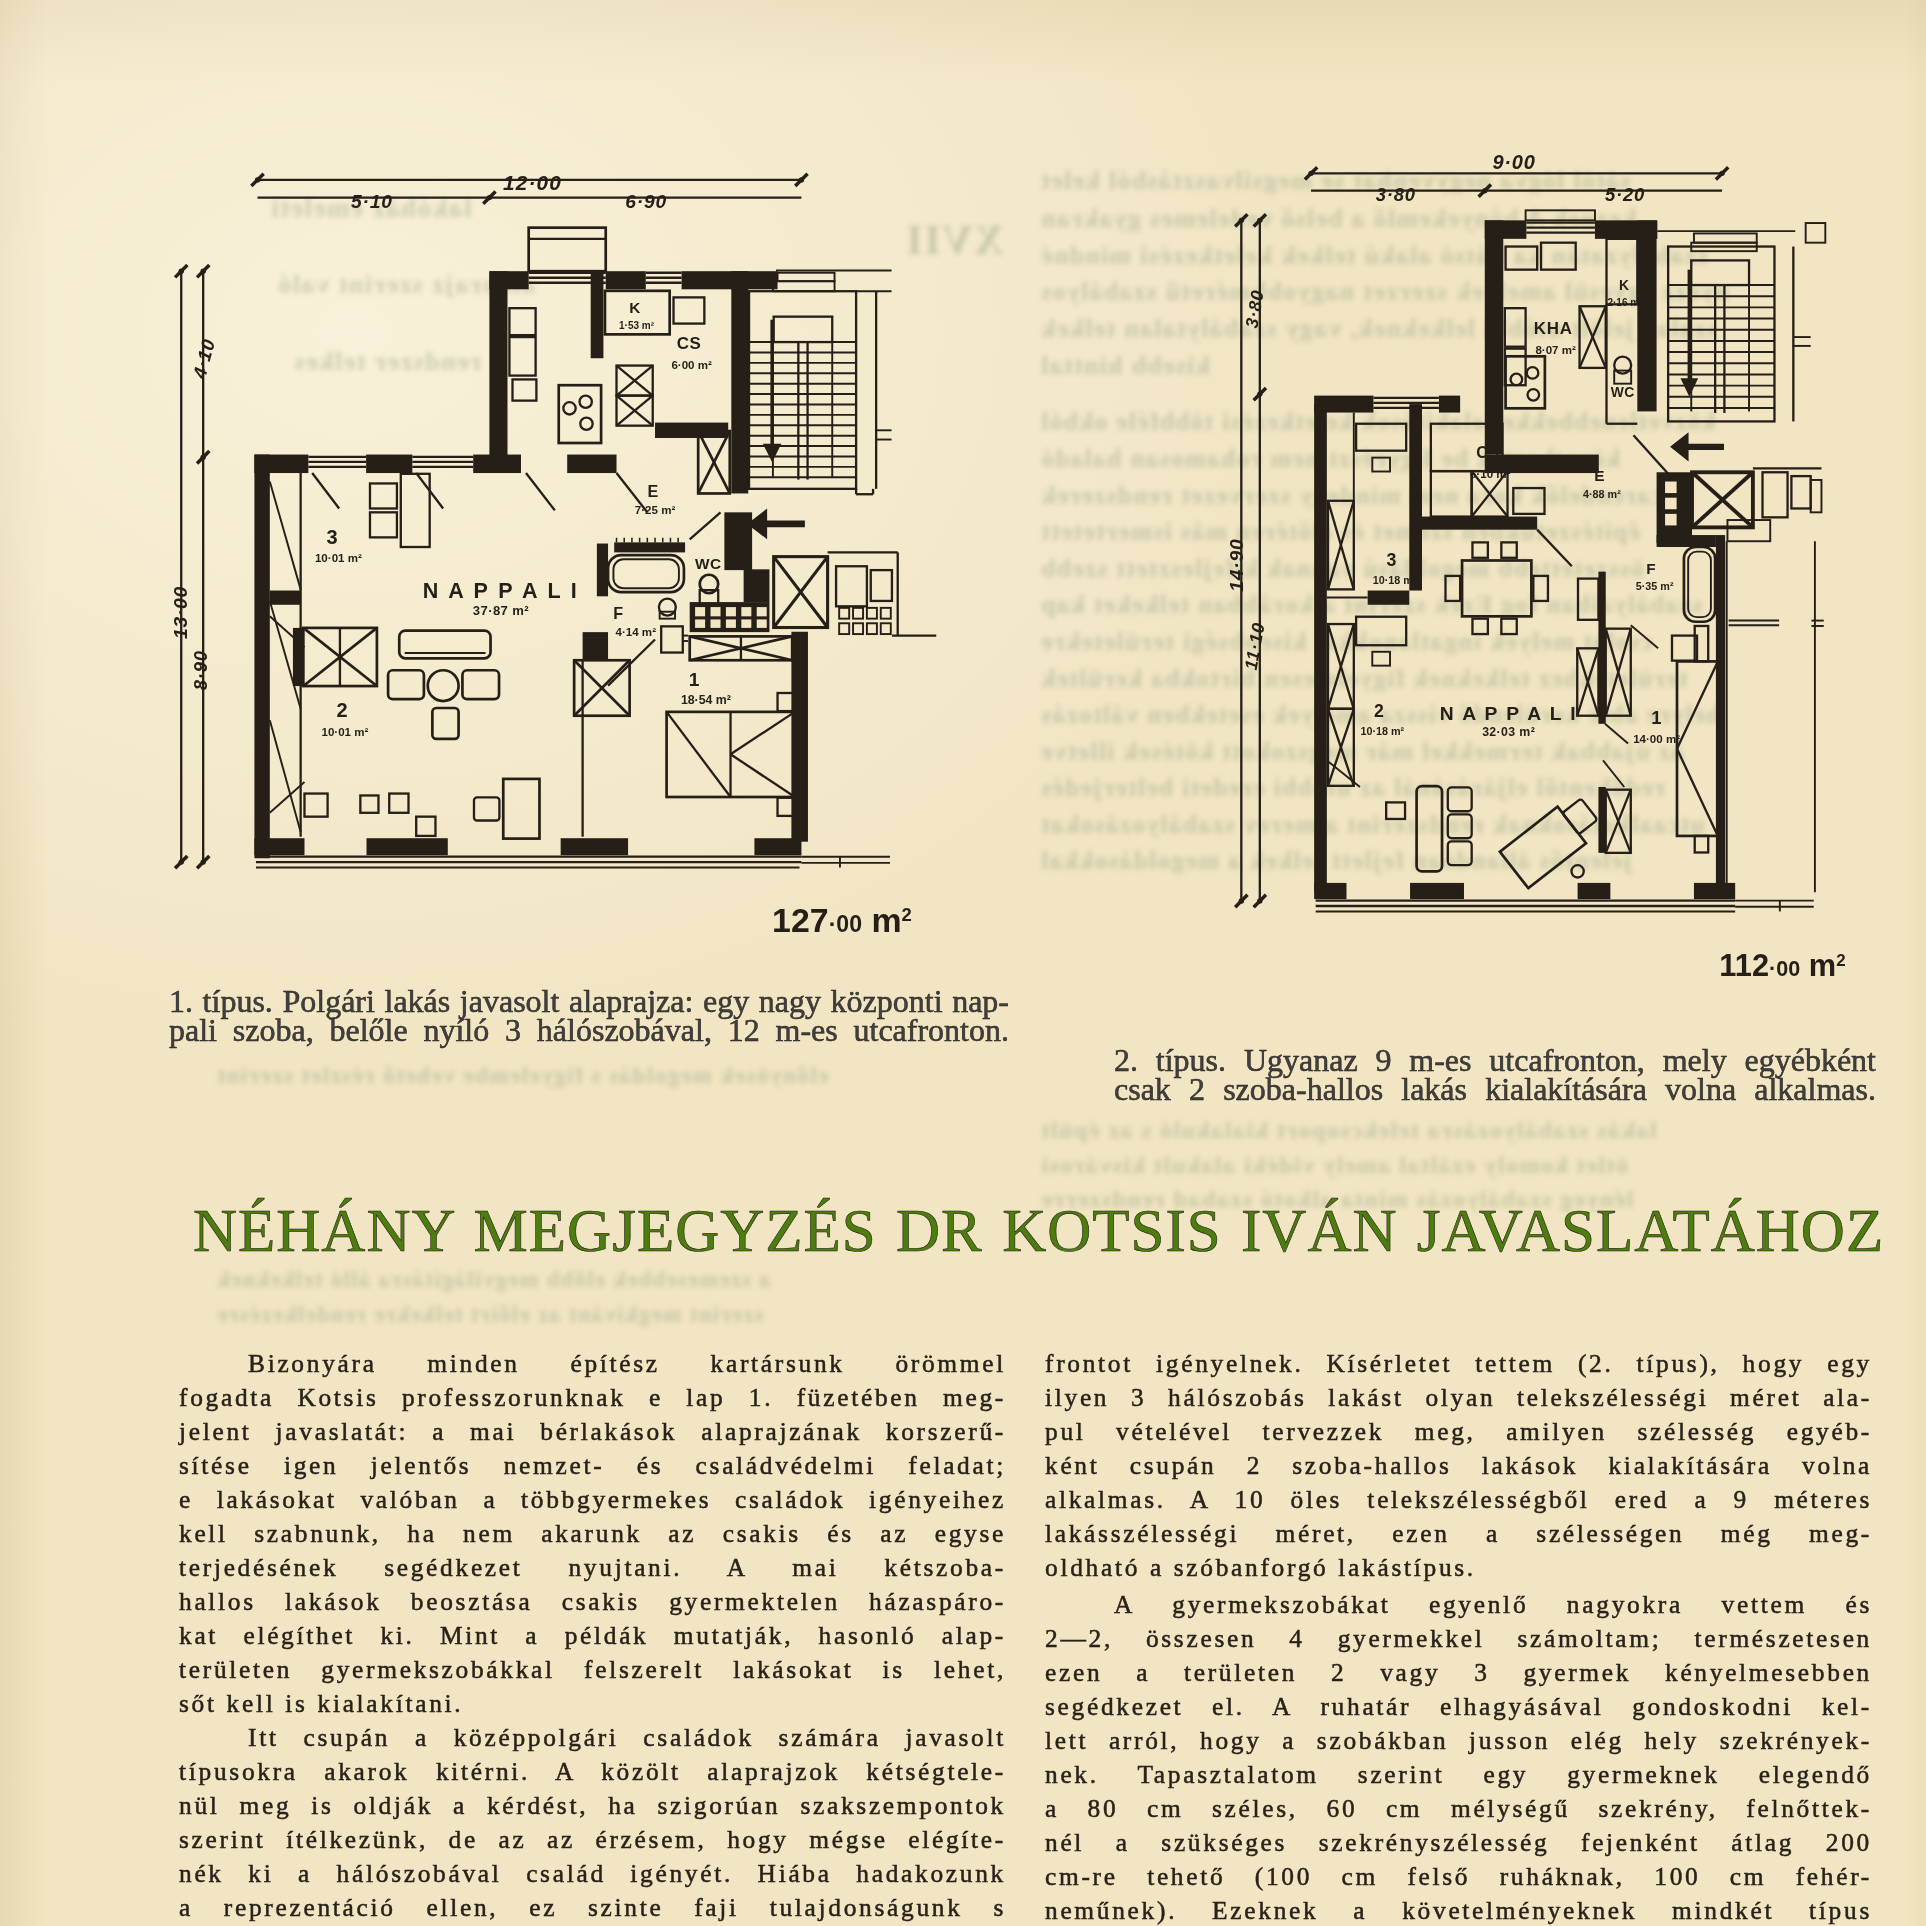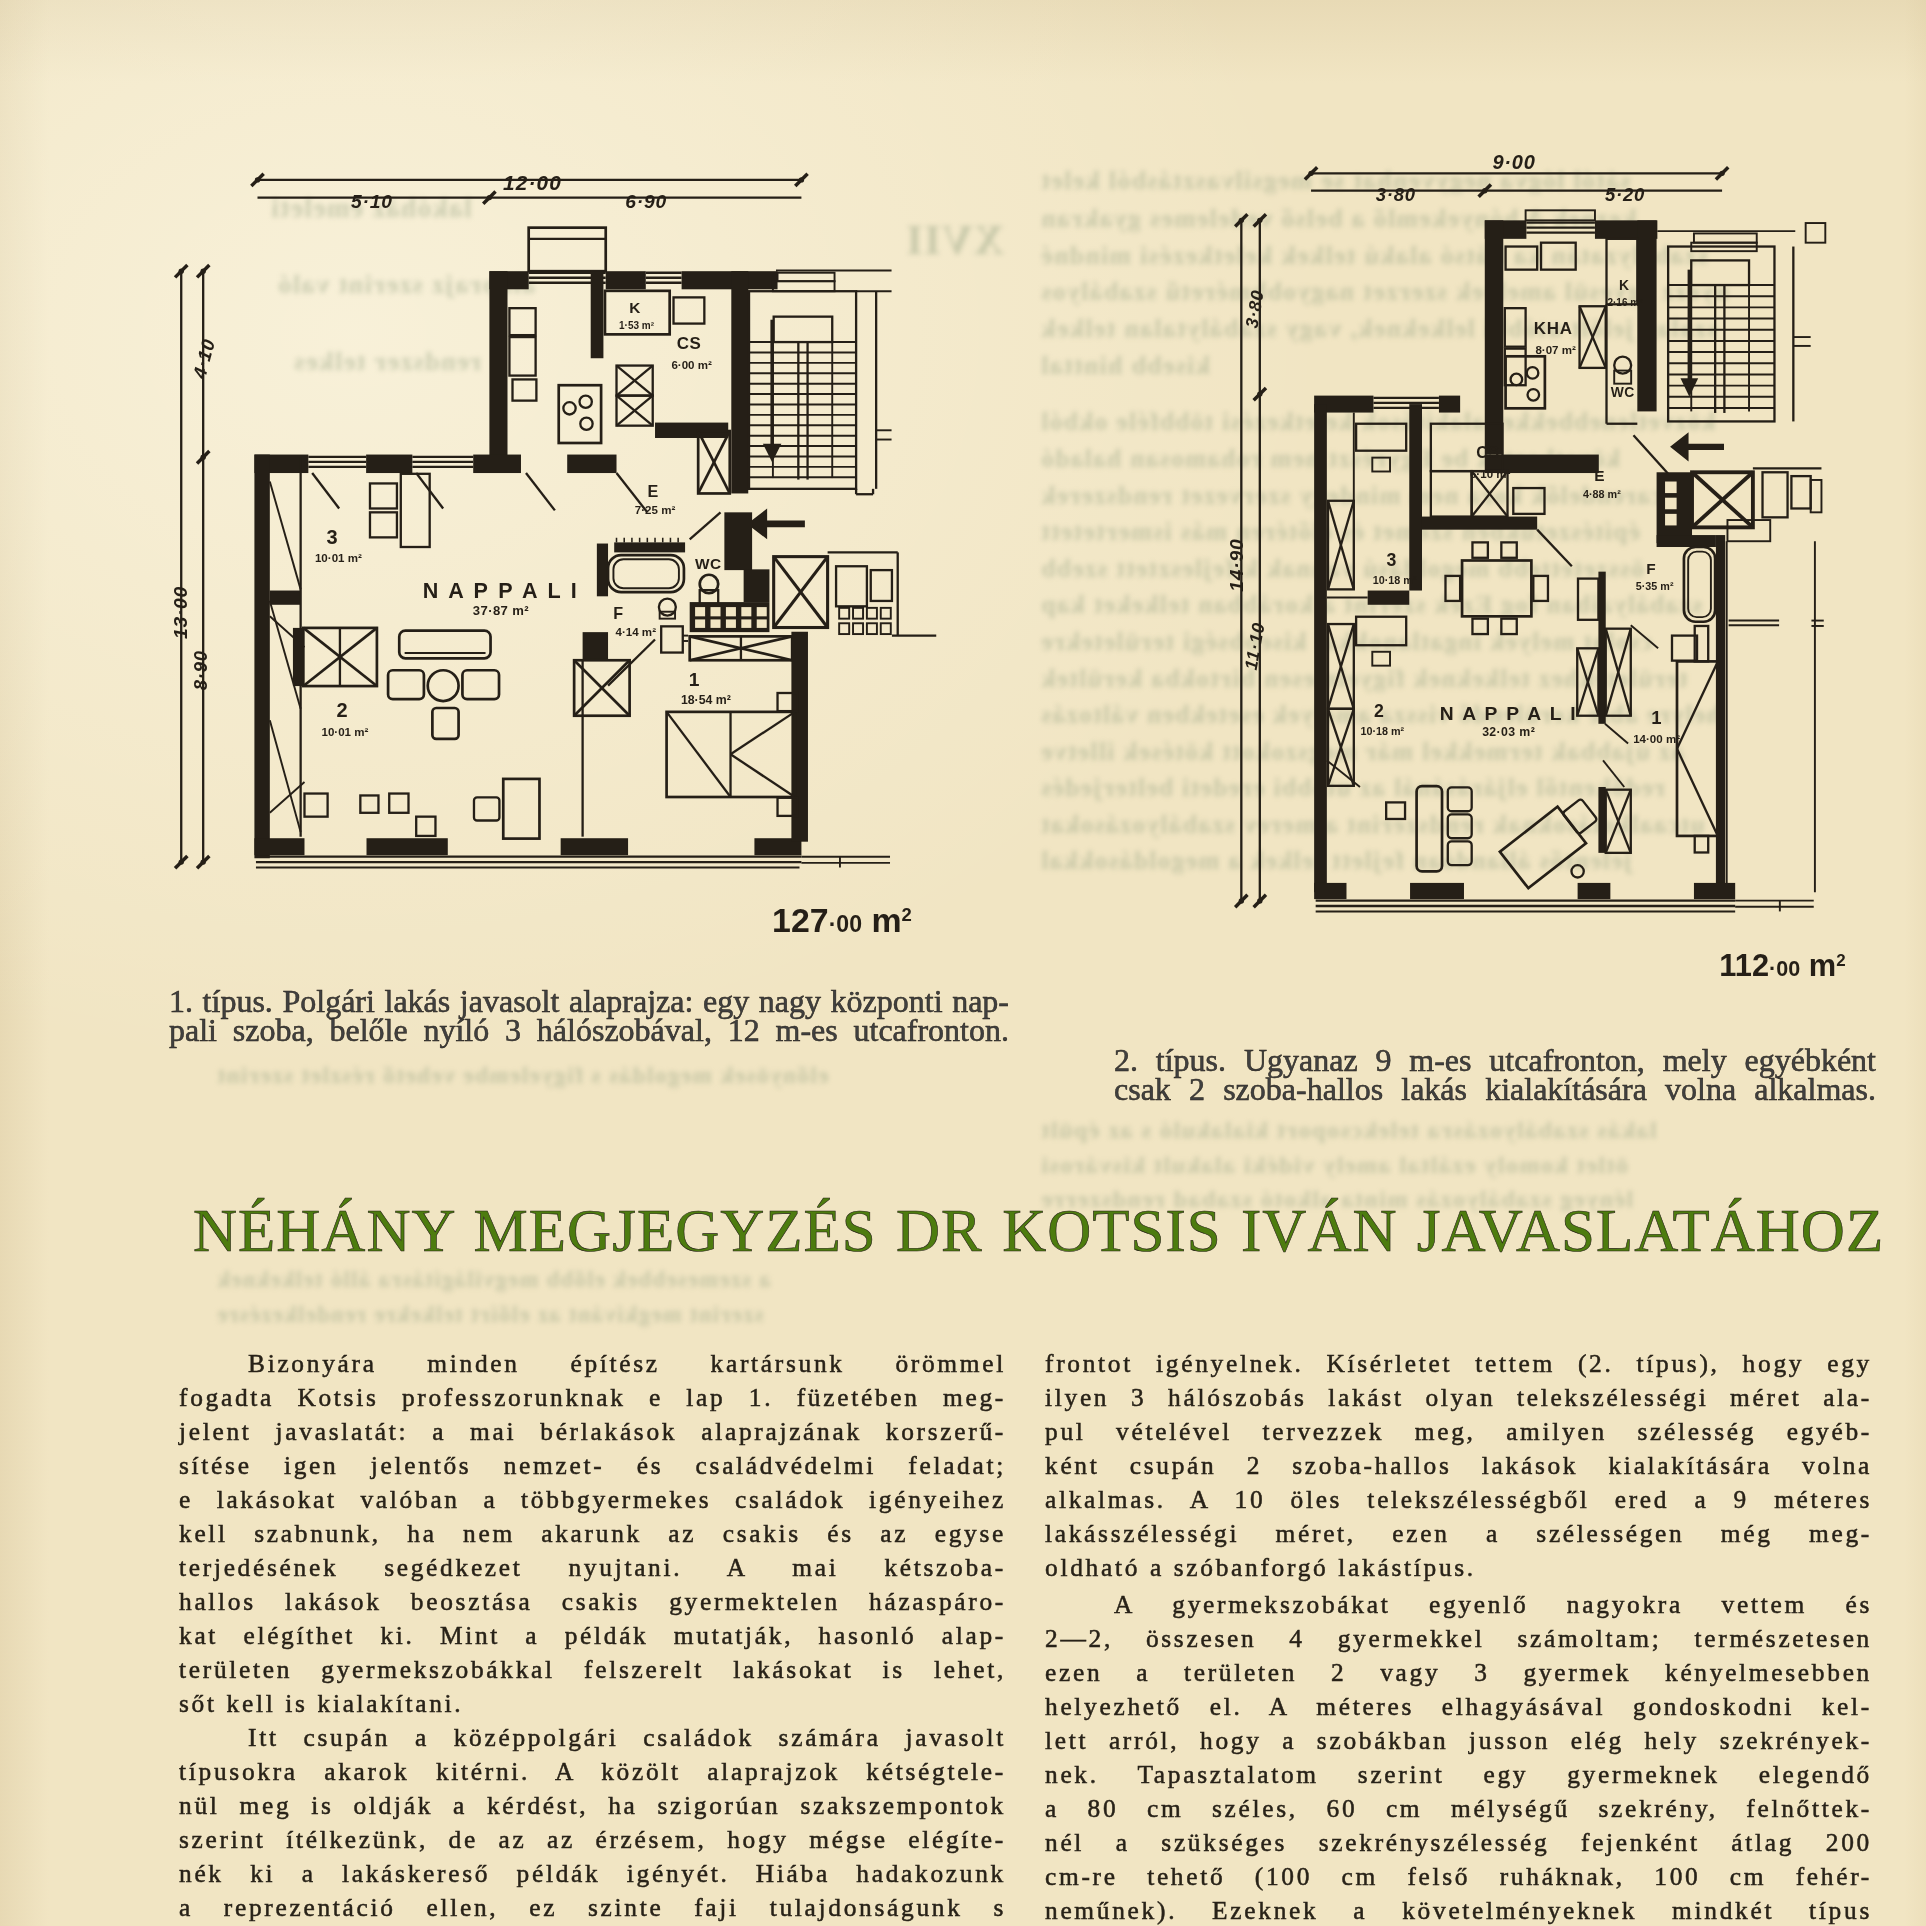--- a/index.html
+++ b/index.html
@@ -544,7 +544,7 @@
 <div class="jl ind pb">A gyermekszobákat egyenlő nagyokra vettem és</div>
 <div class="jl">2—2, összesen 4 gyermekkel számoltam; természetesen</div>
 <div class="jl">ezen a területen 2 vagy 3 gyermek kényelmesebben</div>
-<div class="jl">helyezhető el.  A méteres elhagyásával gondoskodni kel-</div>
+<div class="jl">segédkezet el.  A ruhatár elhagyásával gondoskodni kel-</div>
 <div class="jl">lett arról, hogy a szobákban jusson elég hely szekrények-</div>
 <div class="jl">nek.  Tapasztalatom szerint egy gyermeknek elegendő</div>
 <div class="jl">a 80 cm széles, 60 cm mélységű szekrény, felnőttek-</div>

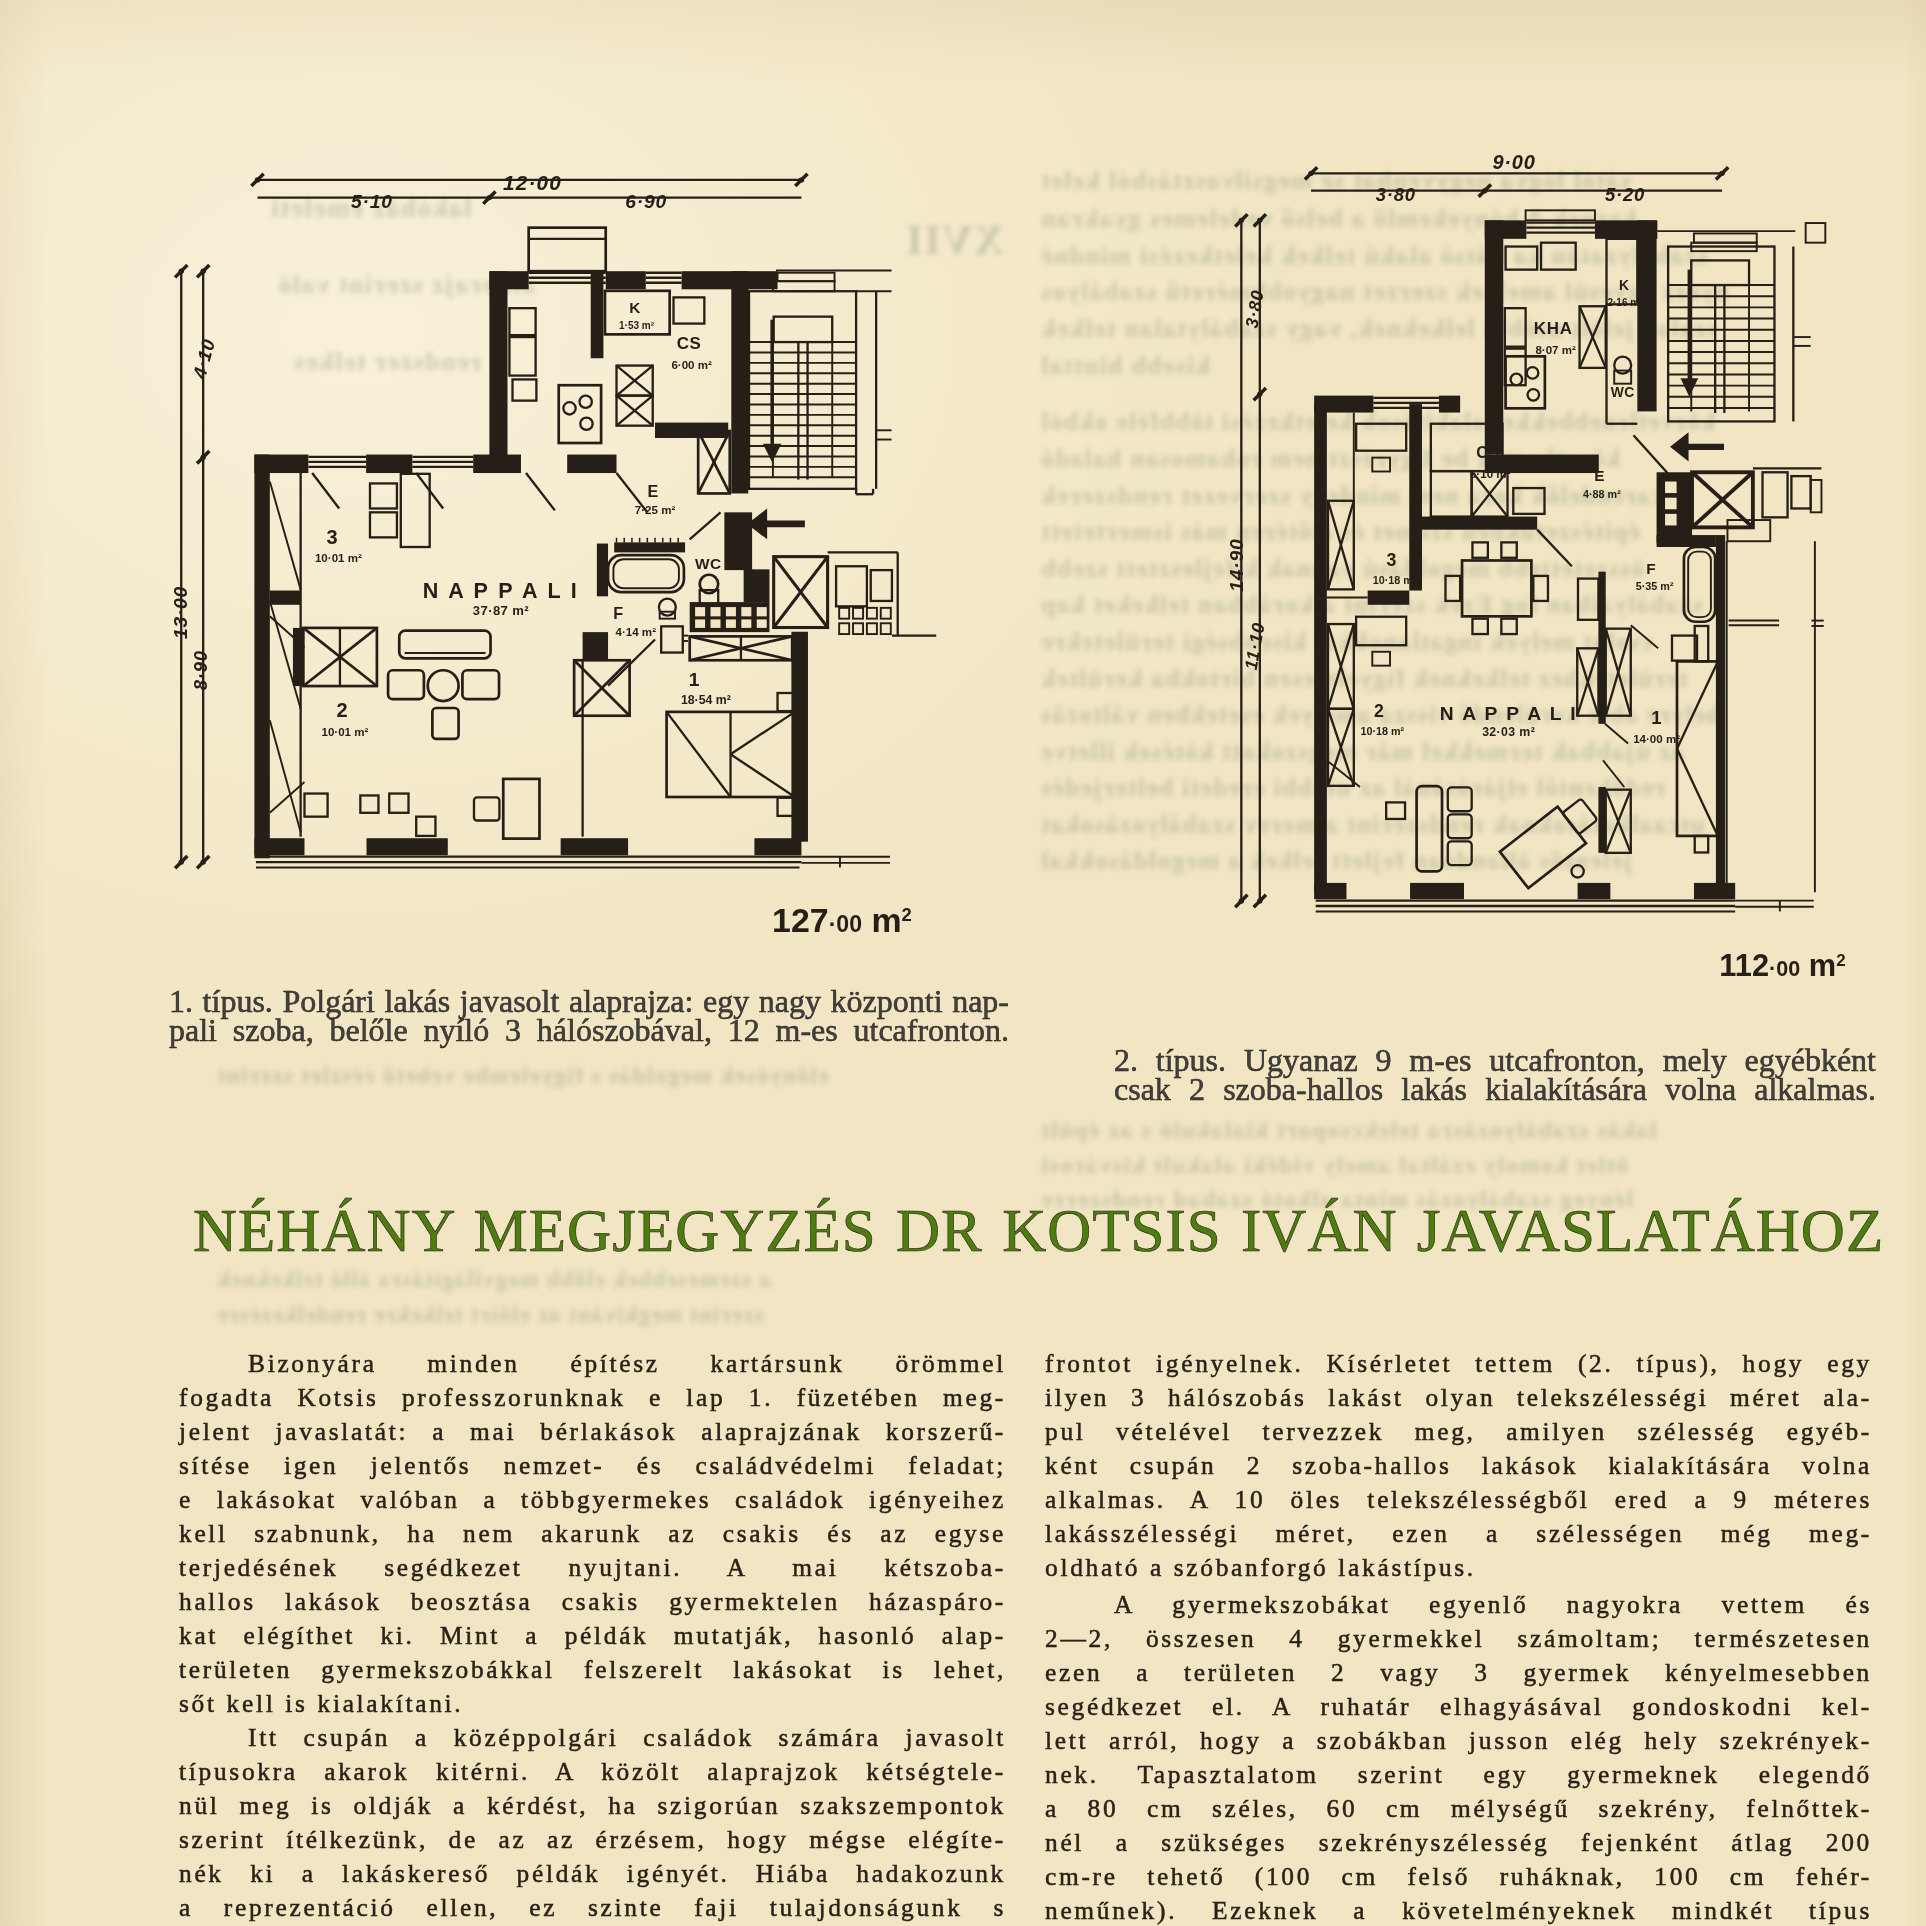--- a/index.html
+++ b/index.html
@@ -529,7 +529,7 @@
 <div class="jl">típusokra akarok kitérni. A közölt alaprajzok kétségtele-</div>
 <div class="jl">nül meg is oldják a kérdést, ha szigorúan szakszempontok</div>
 <div class="jl">szerint ítélkezünk, de az az érzésem, hogy mégse elégíte-</div>
-<div class="jl">nék ki a lakáskereső példák igényét. Hiába hadakozunk</div>
+<div class="jl">nék ki a hálószobával család igényét. Hiába hadakozunk</div>
 <div class="jl">a reprezentáció ellen, ez szinte faji tulajdonságunk s</div>
 
 </div>

